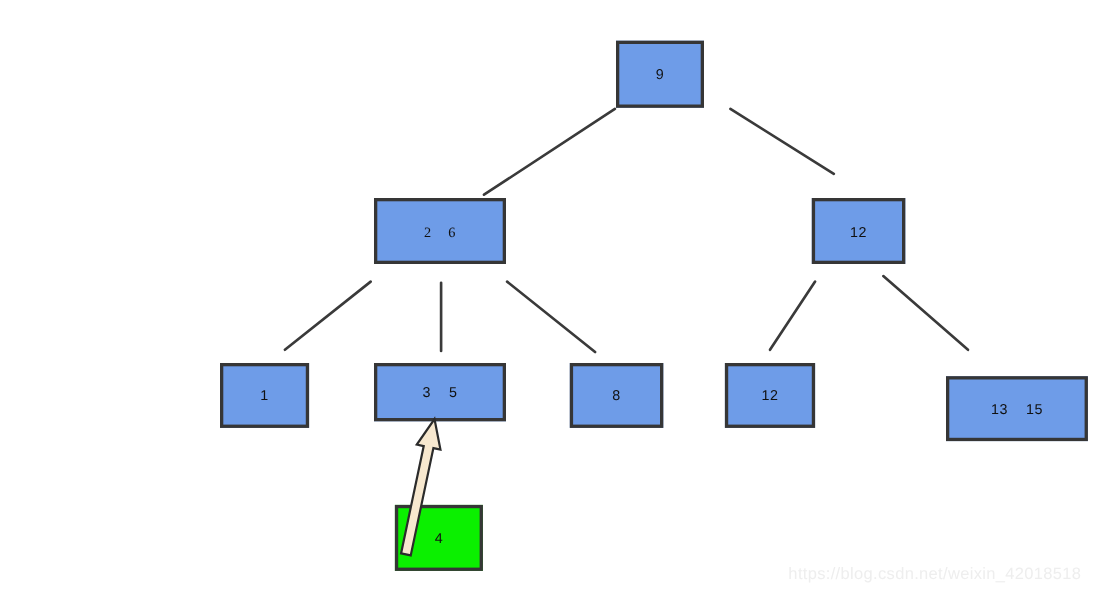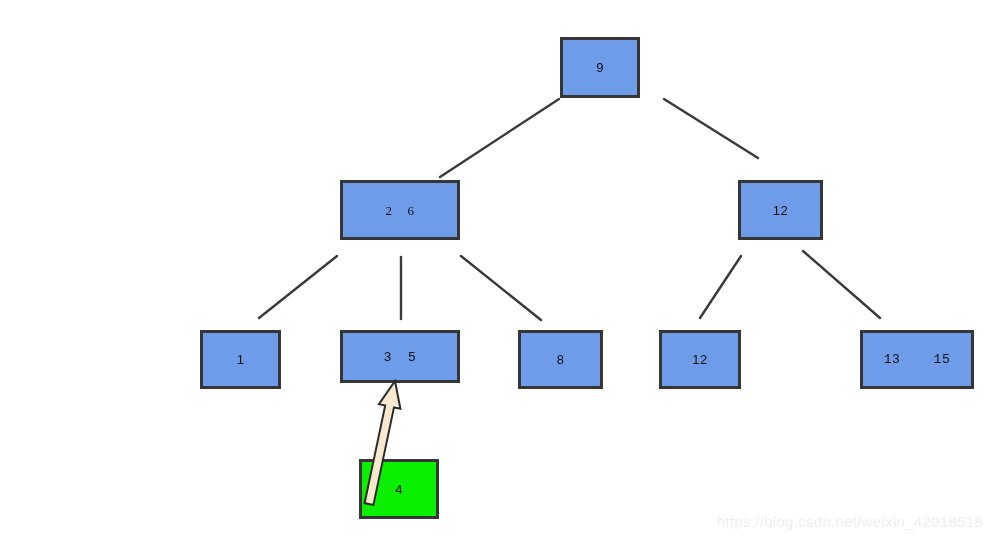--- a/index.html
+++ b/index.html
@@ -88,7 +88,7 @@
       <div class="node blue" style="left: 340px; top: 330px; width: 120px; height: 53px;"><span class="node-label">3    5</span></div>
       <div class="node blue" style="left: 518px; top: 330px; width: 85px; height: 59px;"><span class="node-label">8</span></div>
       <div class="node blue" style="left: 659px; top: 330px; width: 82px; height: 59px;"><span class="node-label">12</span></div>
-      <div class="node blue" style="left: 860px; top: 330px; width: 114px; height: 59px; font-family: Liberation Mono, monospace;"><span class="node-label">13    15</span></div>
+      <div class="node blue" style="left: 860px; top: 342px; width: 129px; height: 59px;"><span class="node-label">13    15</span></div>
       <div class="node green" style="left: 359px; top: 459px; width: 80px; height: 60px;"><span class="node-label">4</span></div>
     </div>
 

